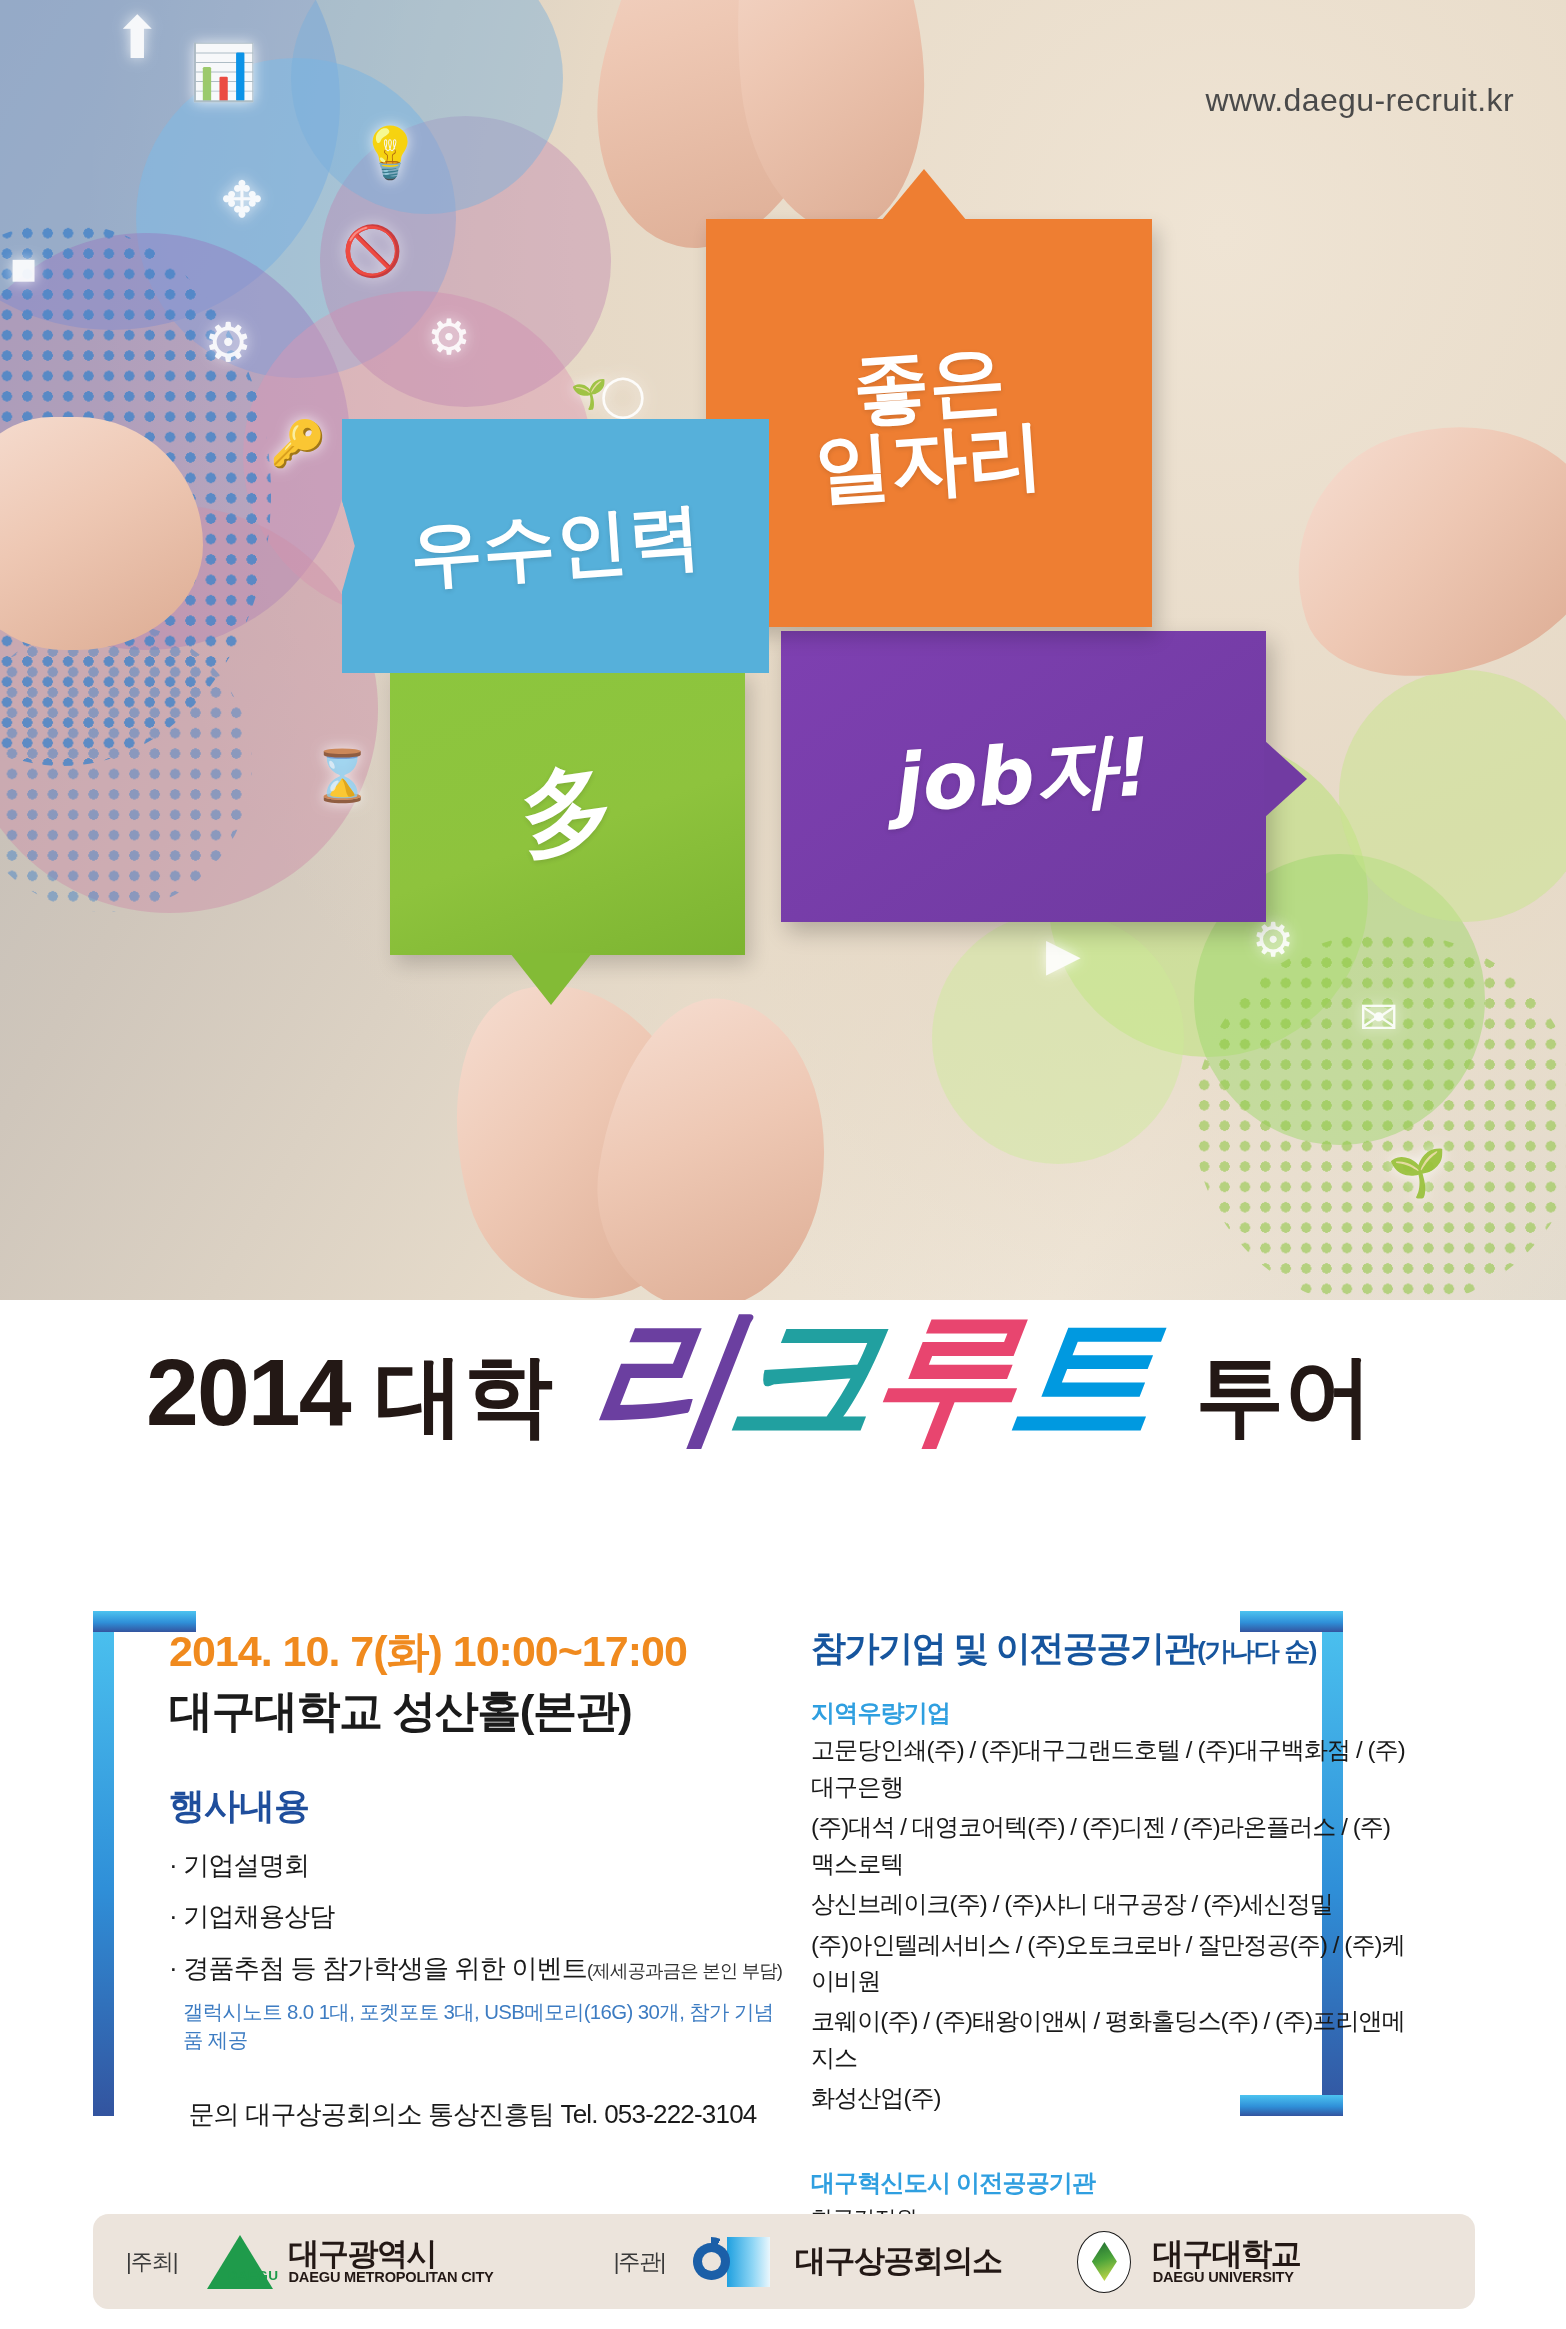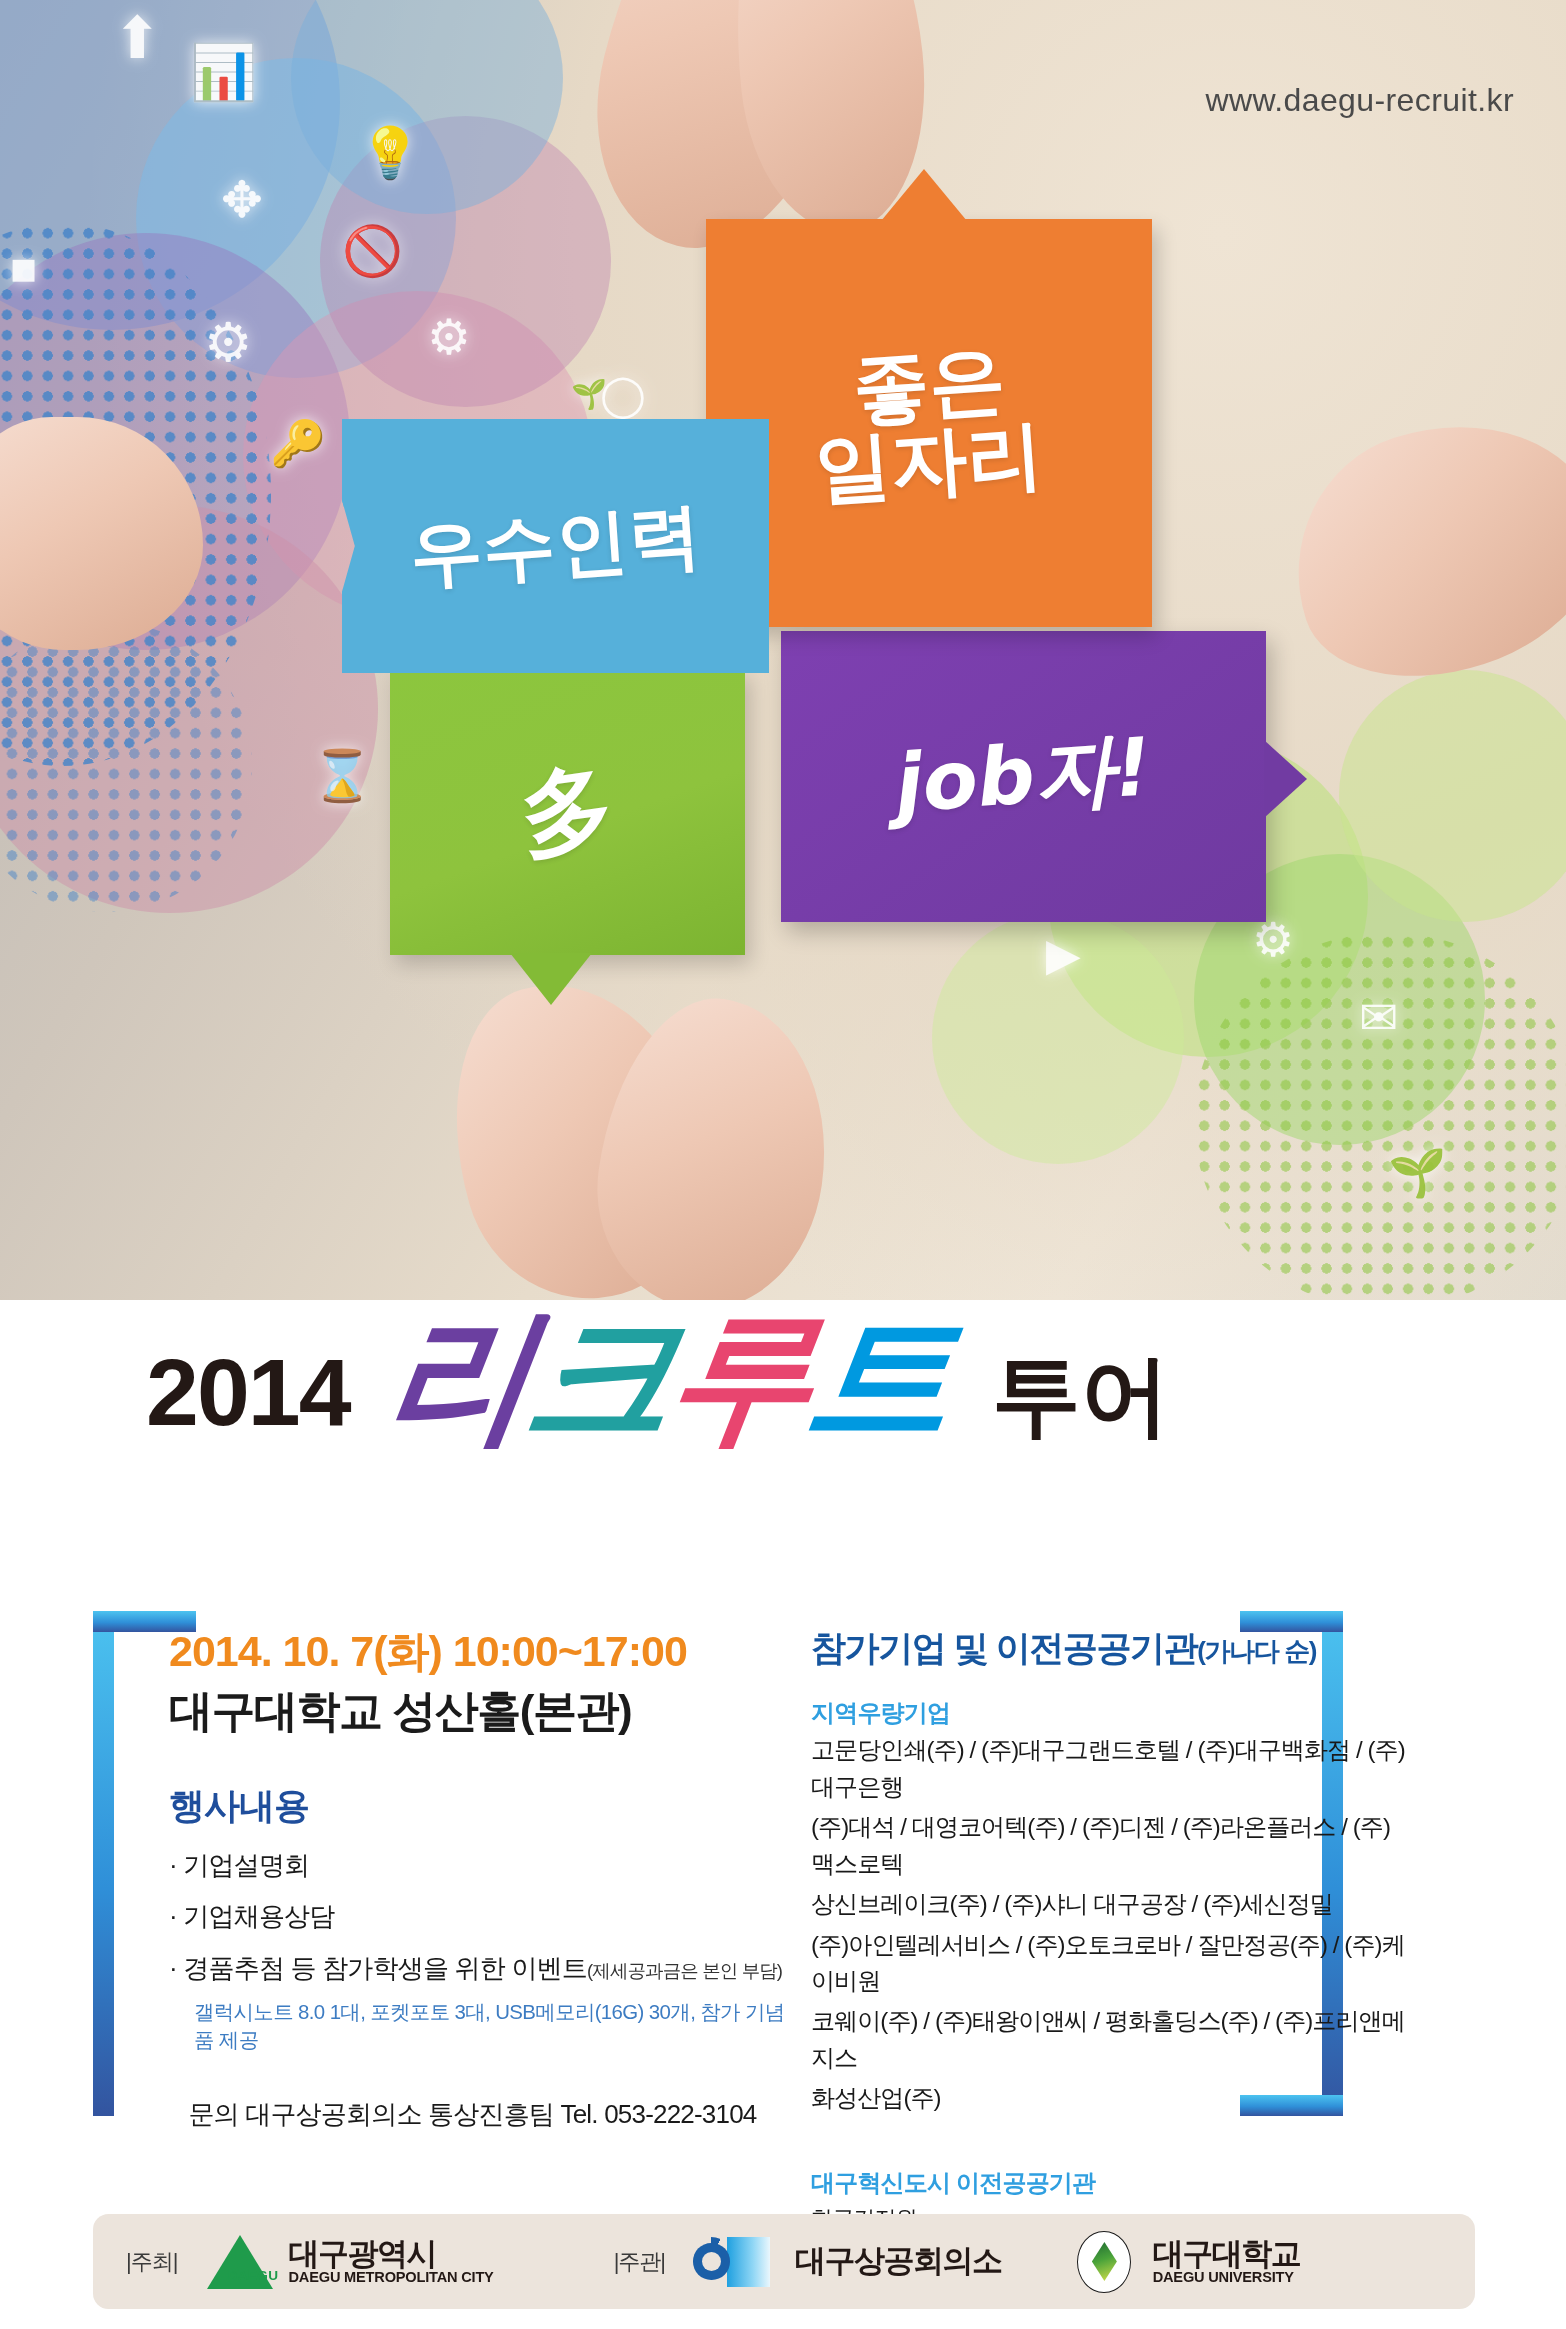--- a/index.html
+++ b/index.html
@@ -209,6 +209,7 @@
   <div class="titlewrap">
     <div class="t-row">
       <div class="t-year">2014</div>
+      <div class="t-dae">대학</div>
       <div class="t-logo">
         <b style="color:#6b3fa0;">리</b>
         <b style="color:#21a0a0;">크</b>

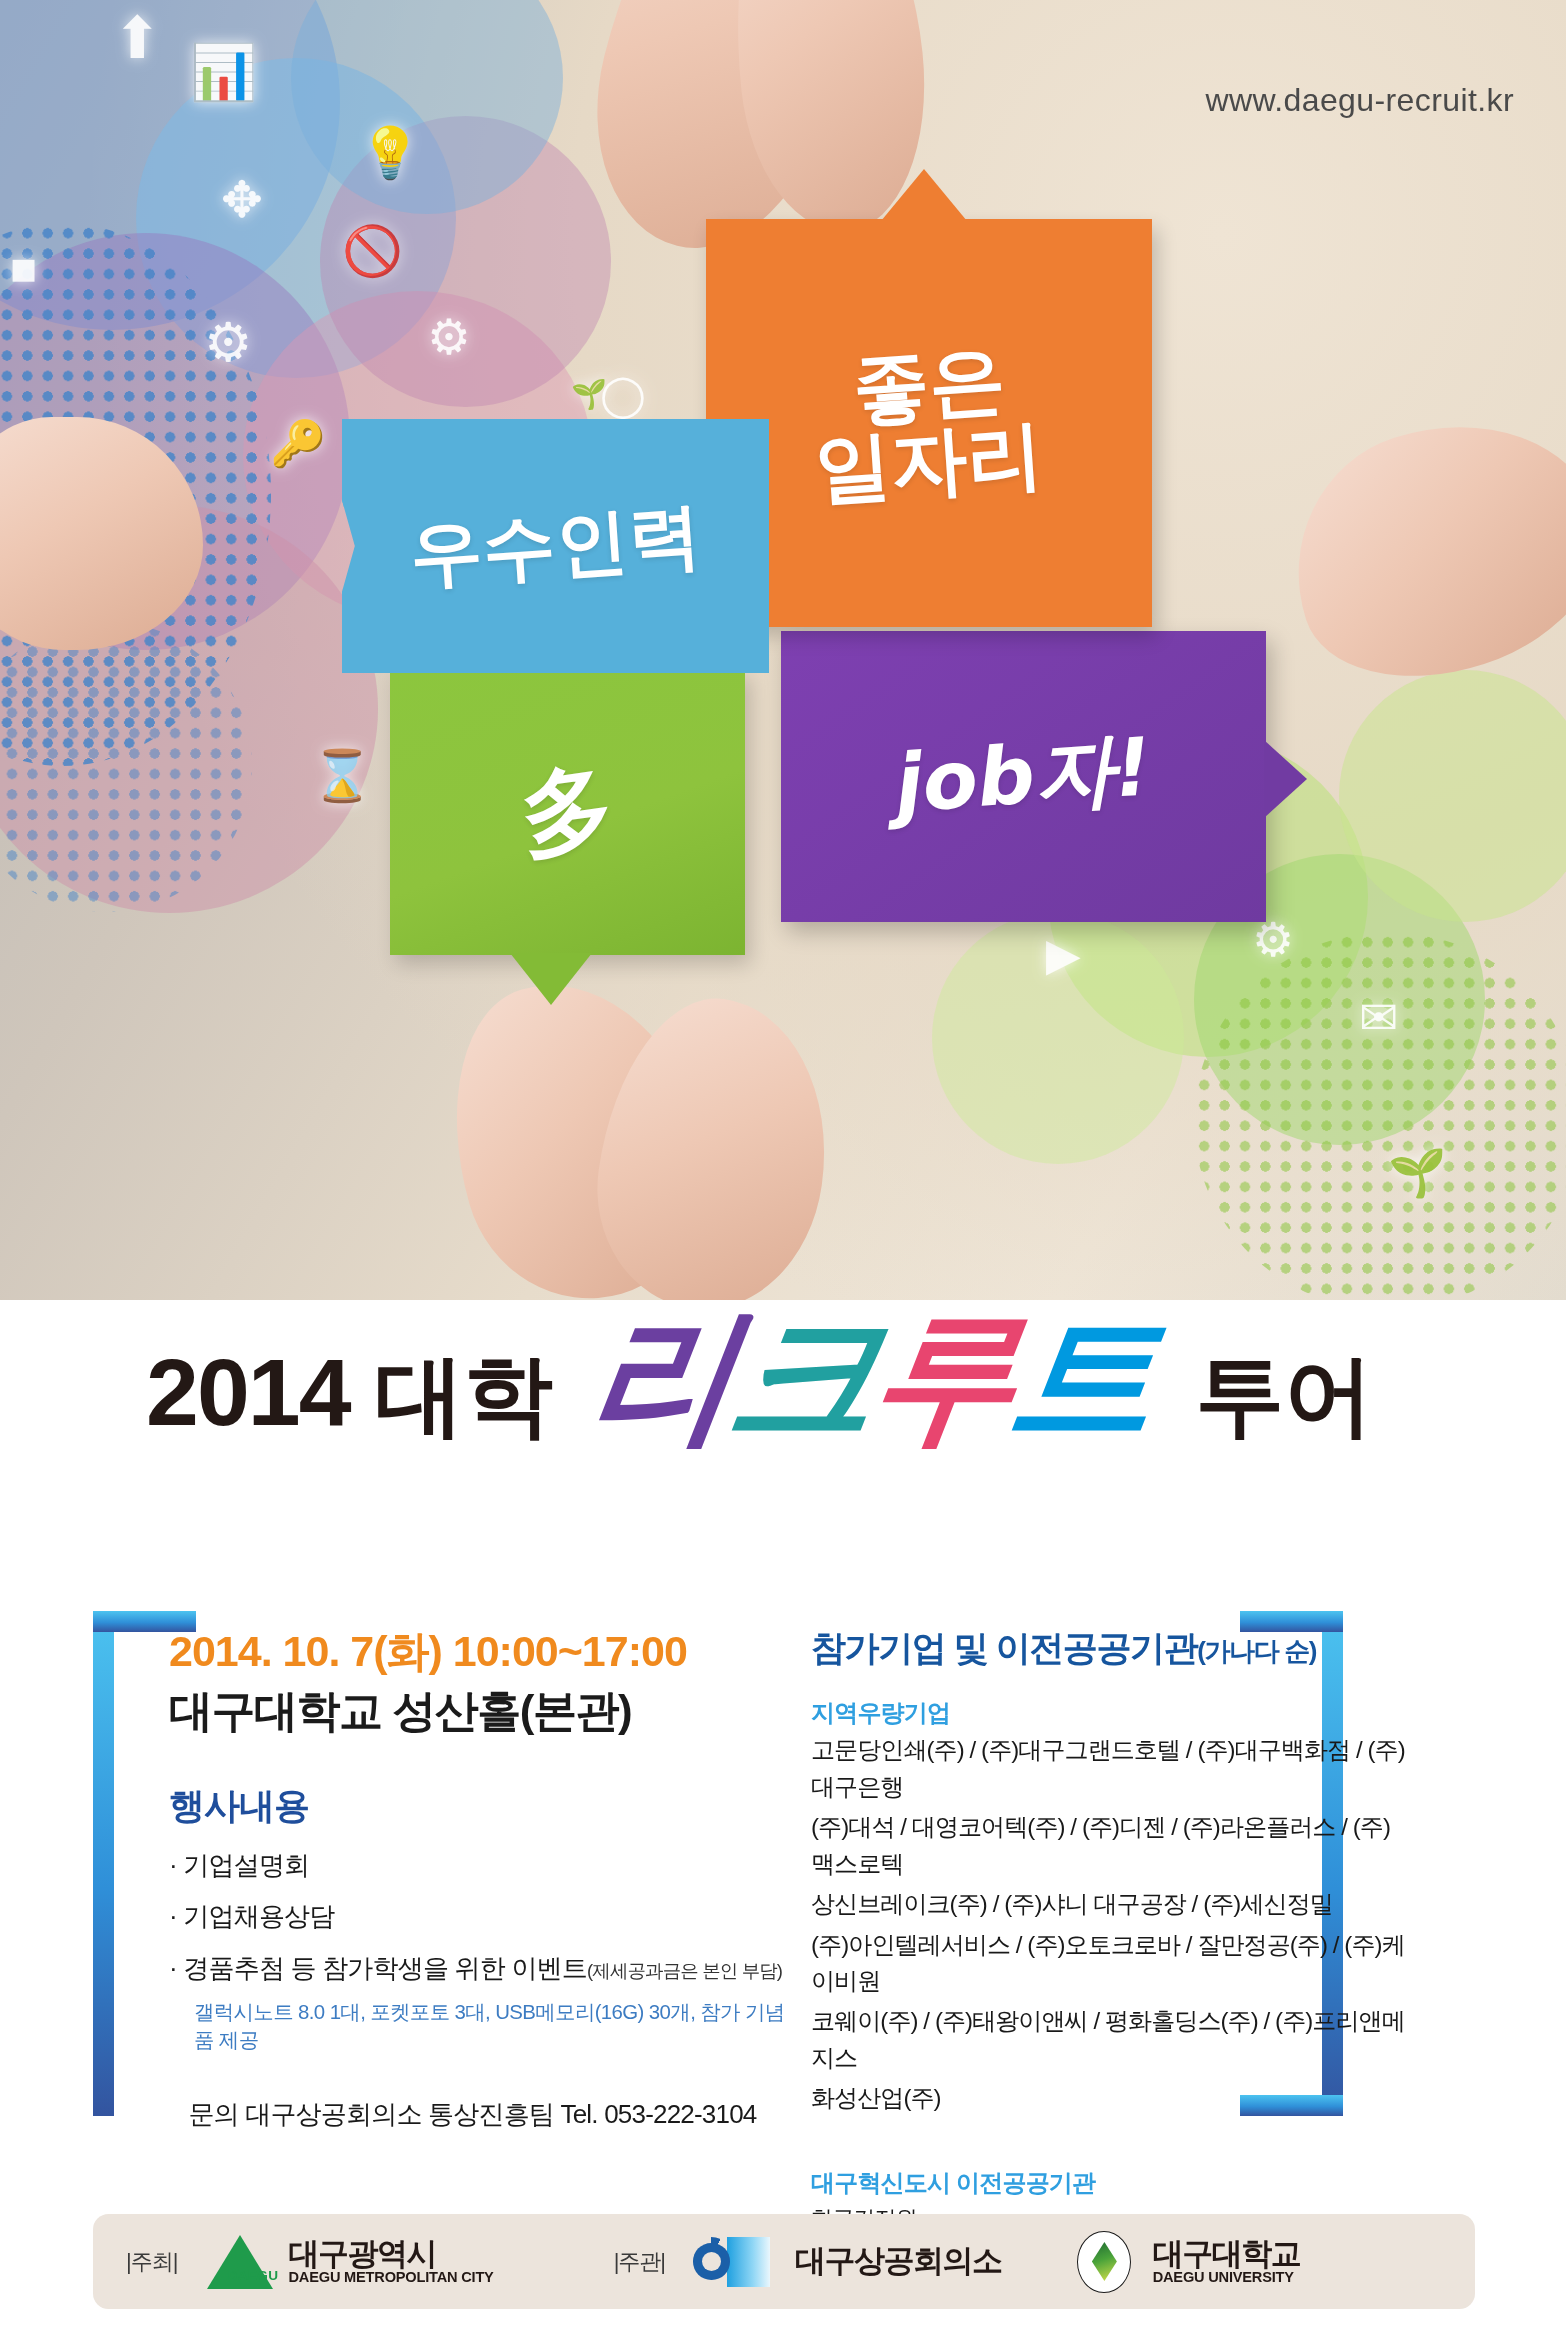--- a/index.html
+++ b/index.html
@@ -99,7 +99,7 @@
   .h-sub{font-size:36px;font-weight:700;color:#1f4e9c;margin-top:41px;letter-spacing:-1px;}
   .li{font-size:26px;color:#1a1a1a;margin-top:16.5px;letter-spacing:-0.8px;}
   .li .note{font-size:18.4px;color:#333;}
-  .prize{font-size:20.4px;color:#3d7cc2;margin-top:12.6px;margin-left:25px;letter-spacing:-0.6px;}
+  .prize{font-size:20.4px;color:#3d7cc2;margin-top:12.6px;margin-left:14px;letter-spacing:-0.6px;}
   .contact{font-size:26px;color:#1a1a1a;margin-top:43px;margin-left:19.4px;letter-spacing:-0.8px;}
 
   .r-head{font-size:35px;font-weight:700;color:#16559e;letter-spacing:-1.4px;}

